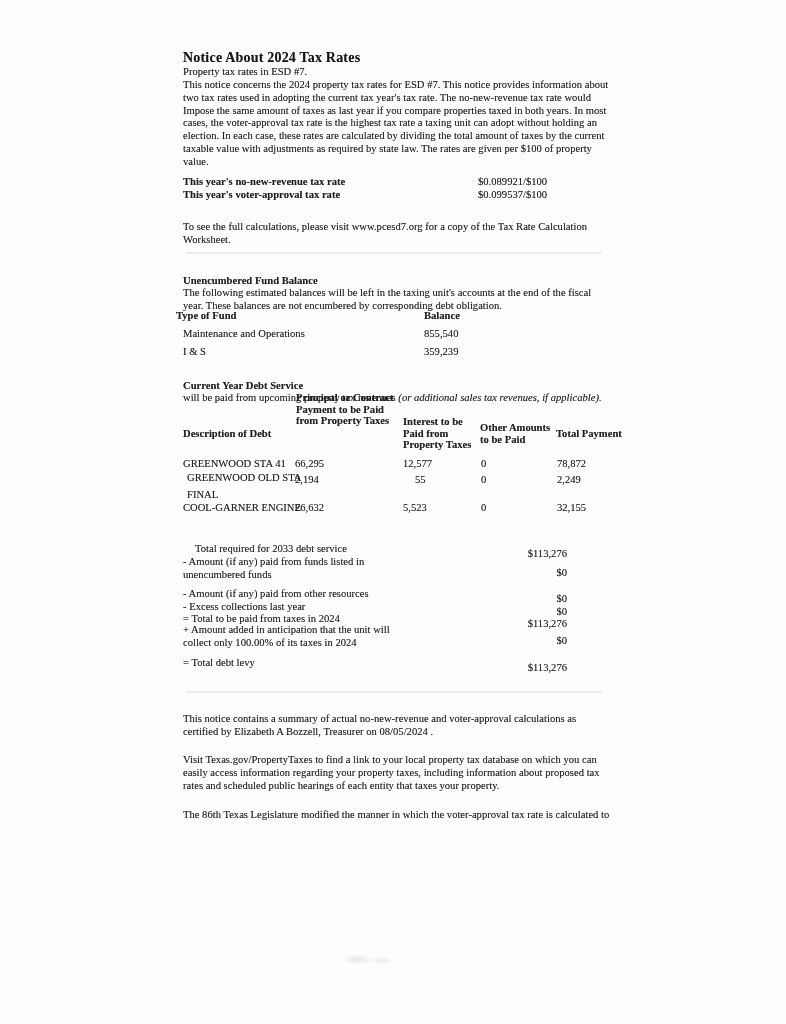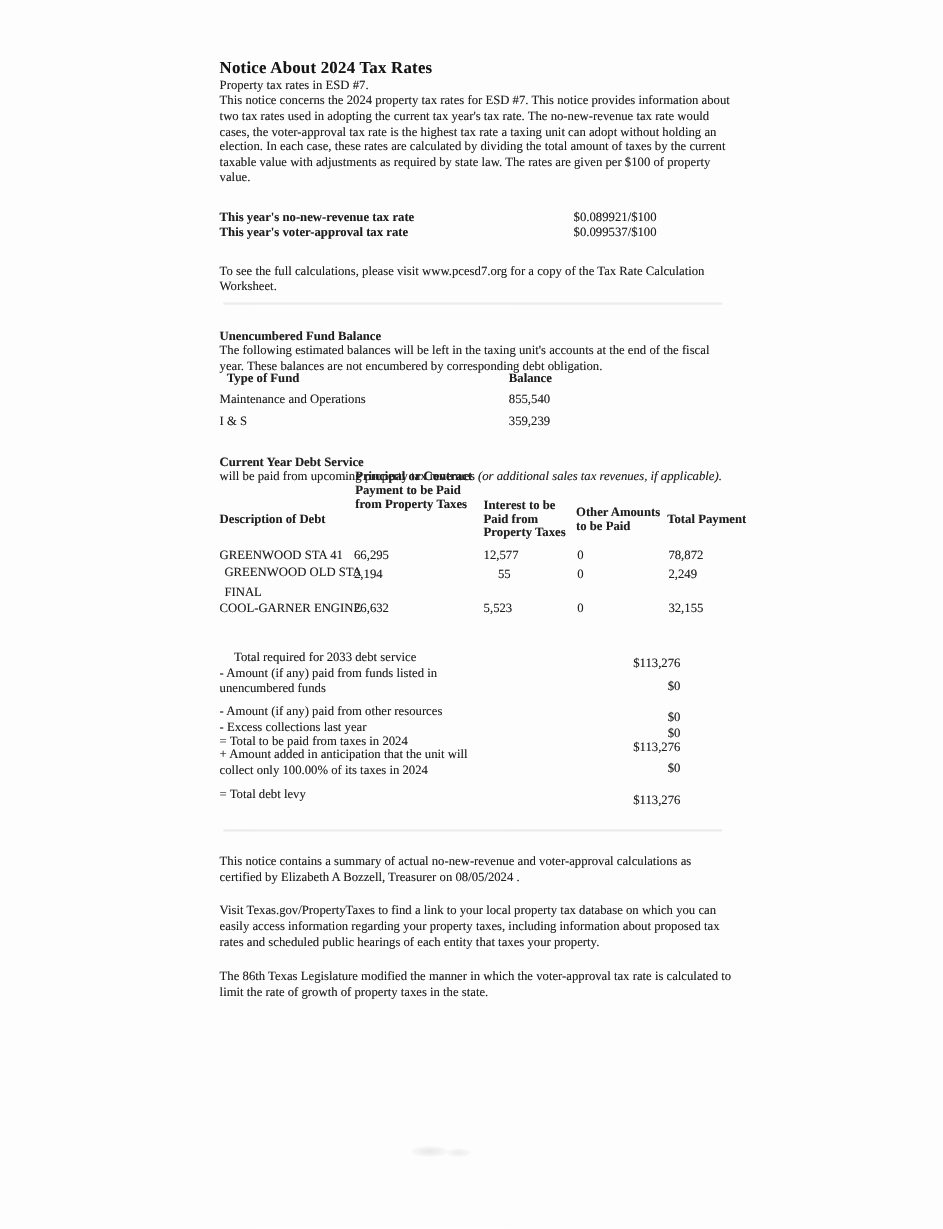--- a/index.html
+++ b/index.html
@@ -65,6 +65,7 @@
   <div class="abs body-text" style="left:183px;top:79px;">
     <div class="line">This notice concerns the 2024 property tax rates for ESD #7. This notice provides information about</div>
     <div class="line">two tax rates used in adopting the current tax year's tax rate. The no-new-revenue tax rate would</div>
+    <div class="line">Impose the same amount of taxes as last year if you compare properties taxed in both years. In most</div>
     <div class="line">cases, the voter-approval tax rate is the highest tax rate a taxing unit can adopt without holding an</div>
     <div class="line">election. In each case, these rates are calculated by dividing the total amount of taxes by the current</div>
     <div class="line">taxable value with adjustments as required by state law. The rates are given per $100 of property</div>

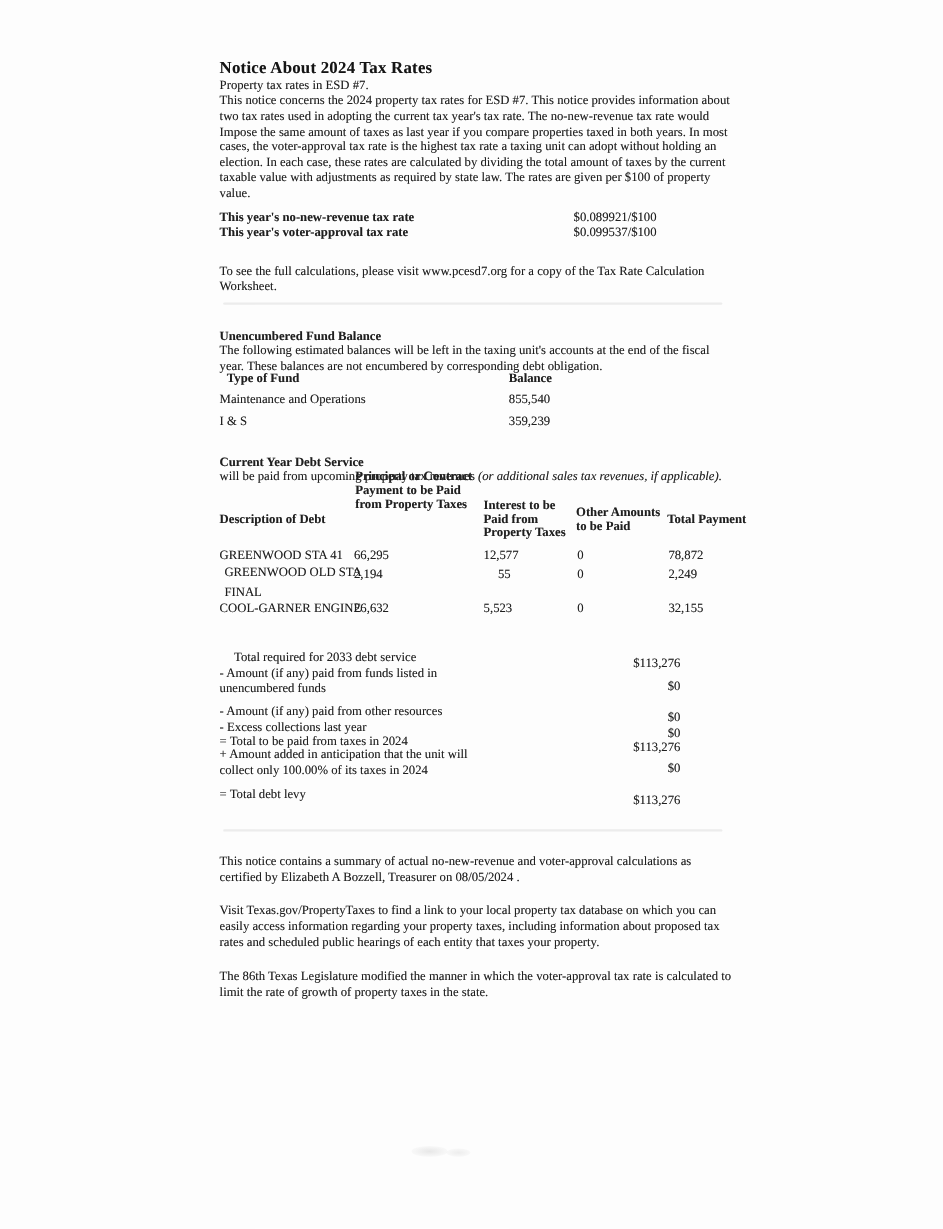--- a/index.html
+++ b/index.html
@@ -92,7 +92,7 @@
     <div class="line">year. These balances are not encumbered by corresponding debt obligation.</div>
   </div>
   <div>
-    <div class="cell cell-bold" style="left:189px;top:310px;">Type of Fund</div>
+    <div class="cell cell-bold" style="left:176px;top:310px;">Type of Fund</div>
     <div class="cell cell-bold" style="left:424px;top:310px;">Balance</div>
     <div class="cell" style="left:183px;top:328px;">Maintenance and Operations</div>
     <div class="cell" style="left:424px;top:328px;">855,540</div>

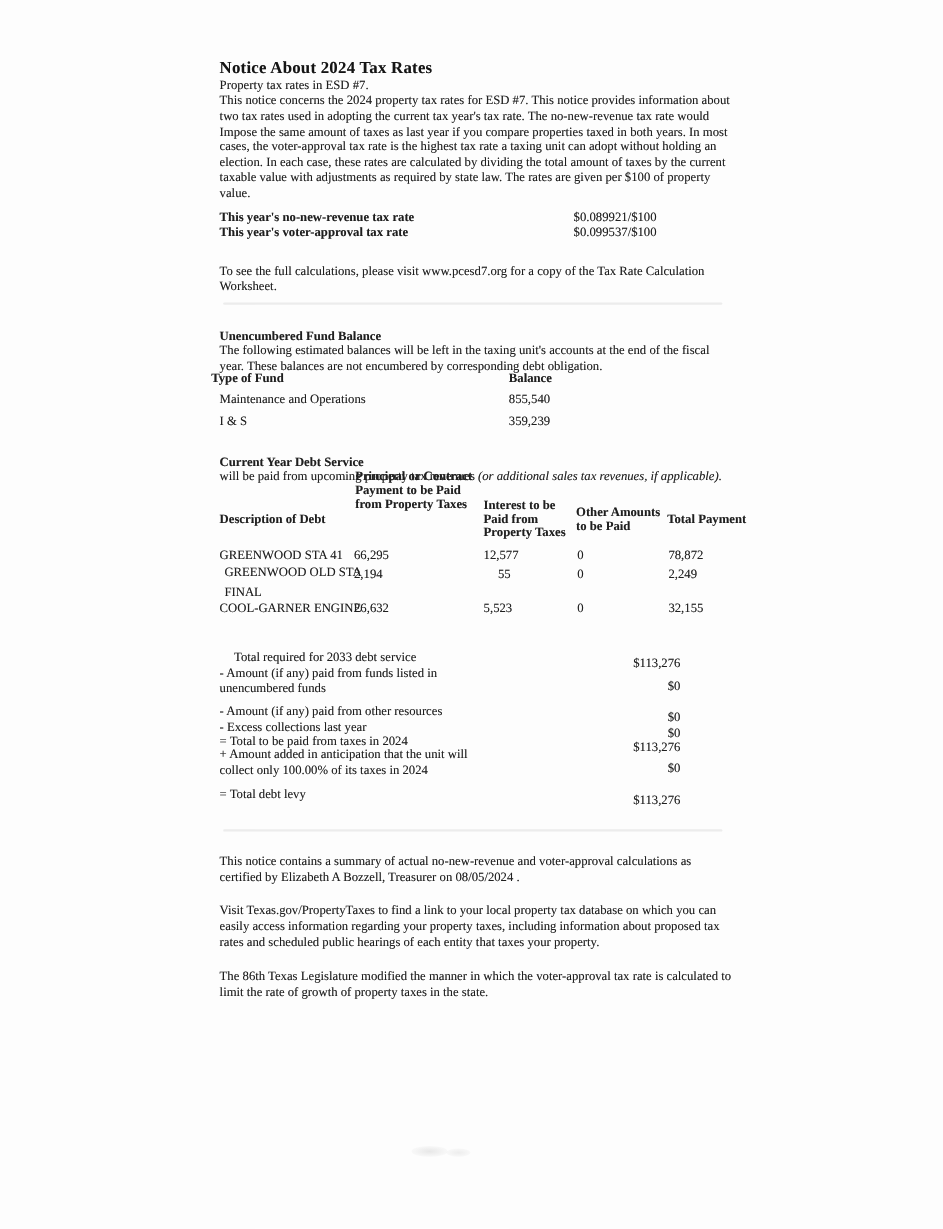--- a/index.html
+++ b/index.html
@@ -207,7 +207,6 @@
   </div>
   <div class="abs body-text" style="left:183px;top:809px;">
     <div class="line">The 86th Texas Legislature modified the manner in which the voter-approval tax rate is calculated to</div>
-    <div class="line">limit the rate of growth of property taxes in the state.</div>
   </div>
 
   <div class="abs smudge"></div>

